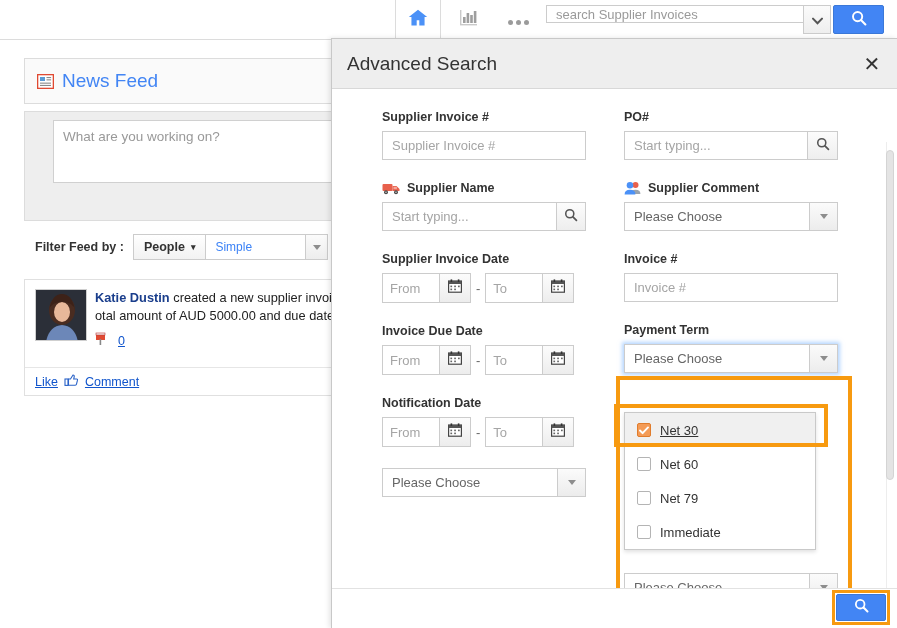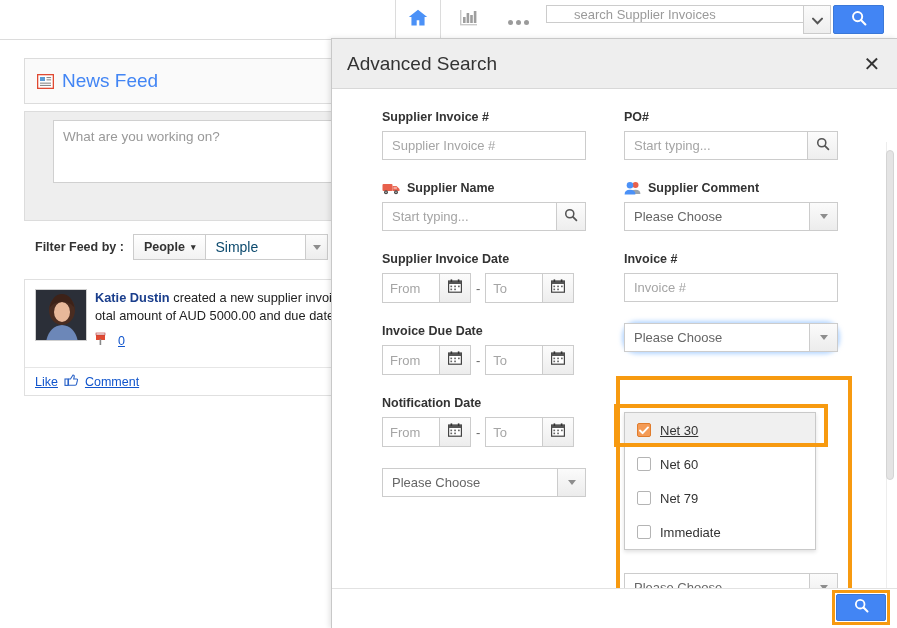--- a/index.html
+++ b/index.html
@@ -43,7 +43,7 @@
   }
   .tb-searchinput {
     flex:1; height:18px; border:1px solid #ccc; border-right:none;
-    background:#fff; font-size:13px; color:#9a9a9a; padding:0 27px;
+    background:#fff; font-size:13px; color:#9a9a9a; padding:0 9px;
     line-height:27px; outline:none;
     font-family:"Liberation Sans", sans-serif;
   }

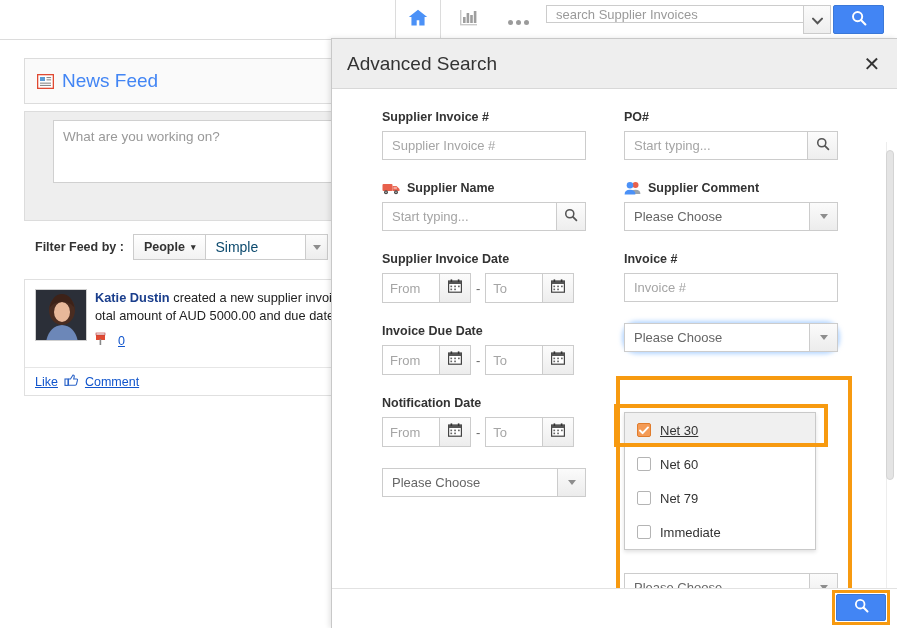--- a/index.html
+++ b/index.html
@@ -177,7 +177,7 @@
     display:flex; align-items:center; justify-content:center; cursor:pointer;
   }
 
-  .selwrap { display:flex; width:100%; position:relative;border-radius:13px; }
+  .selwrap { display:flex; width:100%; position:relative; }
   .sel {
     flex:1; height:29px; border:1px solid #ccc; border-right:none;
     background:#fff; font-size:13px; color:#666;

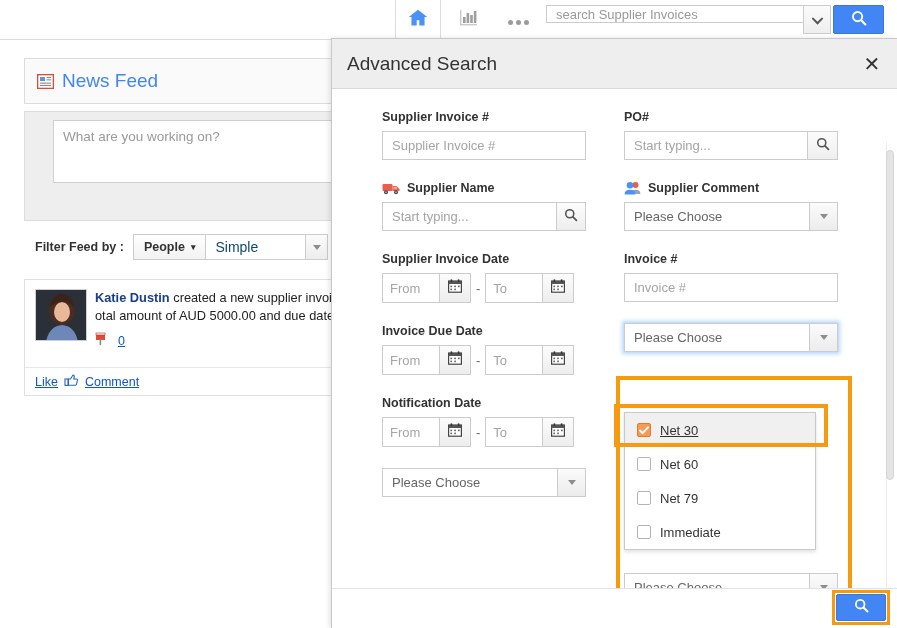--- a/index.html
+++ b/index.html
@@ -99,7 +99,7 @@
   .filter-people .car { margin-left:6px; font-size:9px; }
   .filter-simple {
     height:26px; width:100px; border:1px solid #ccc; border-left:none;
-    background:#fff; font-size:14px; color:#0c4a6e;
+    background:#fff; font-size:12px; color:#3b82f6;
     display:flex; align-items:center; padding-left:9px;
   }
   .filter-simple-caret {

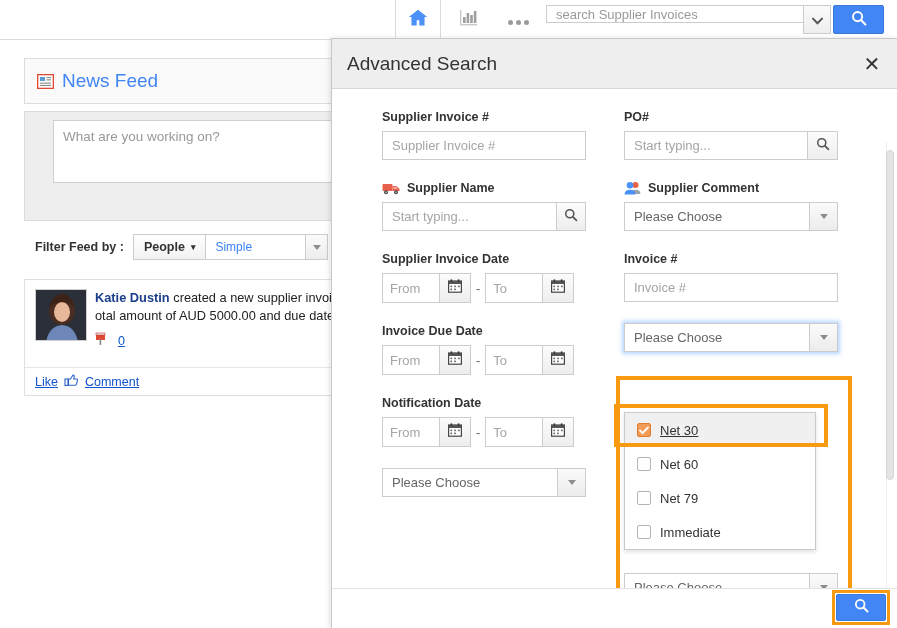--- a/index.html
+++ b/index.html
@@ -649,6 +649,9 @@
         </div>
 
         <div class="fld" style="position:relative;">
+          <div class="fld-label">
+            <span>Payment Term</span>
+          </div>
           <div class="selwrap sel-focus">
             <div class="sel">Please Choose</div>
             <div class="sel-caret">

